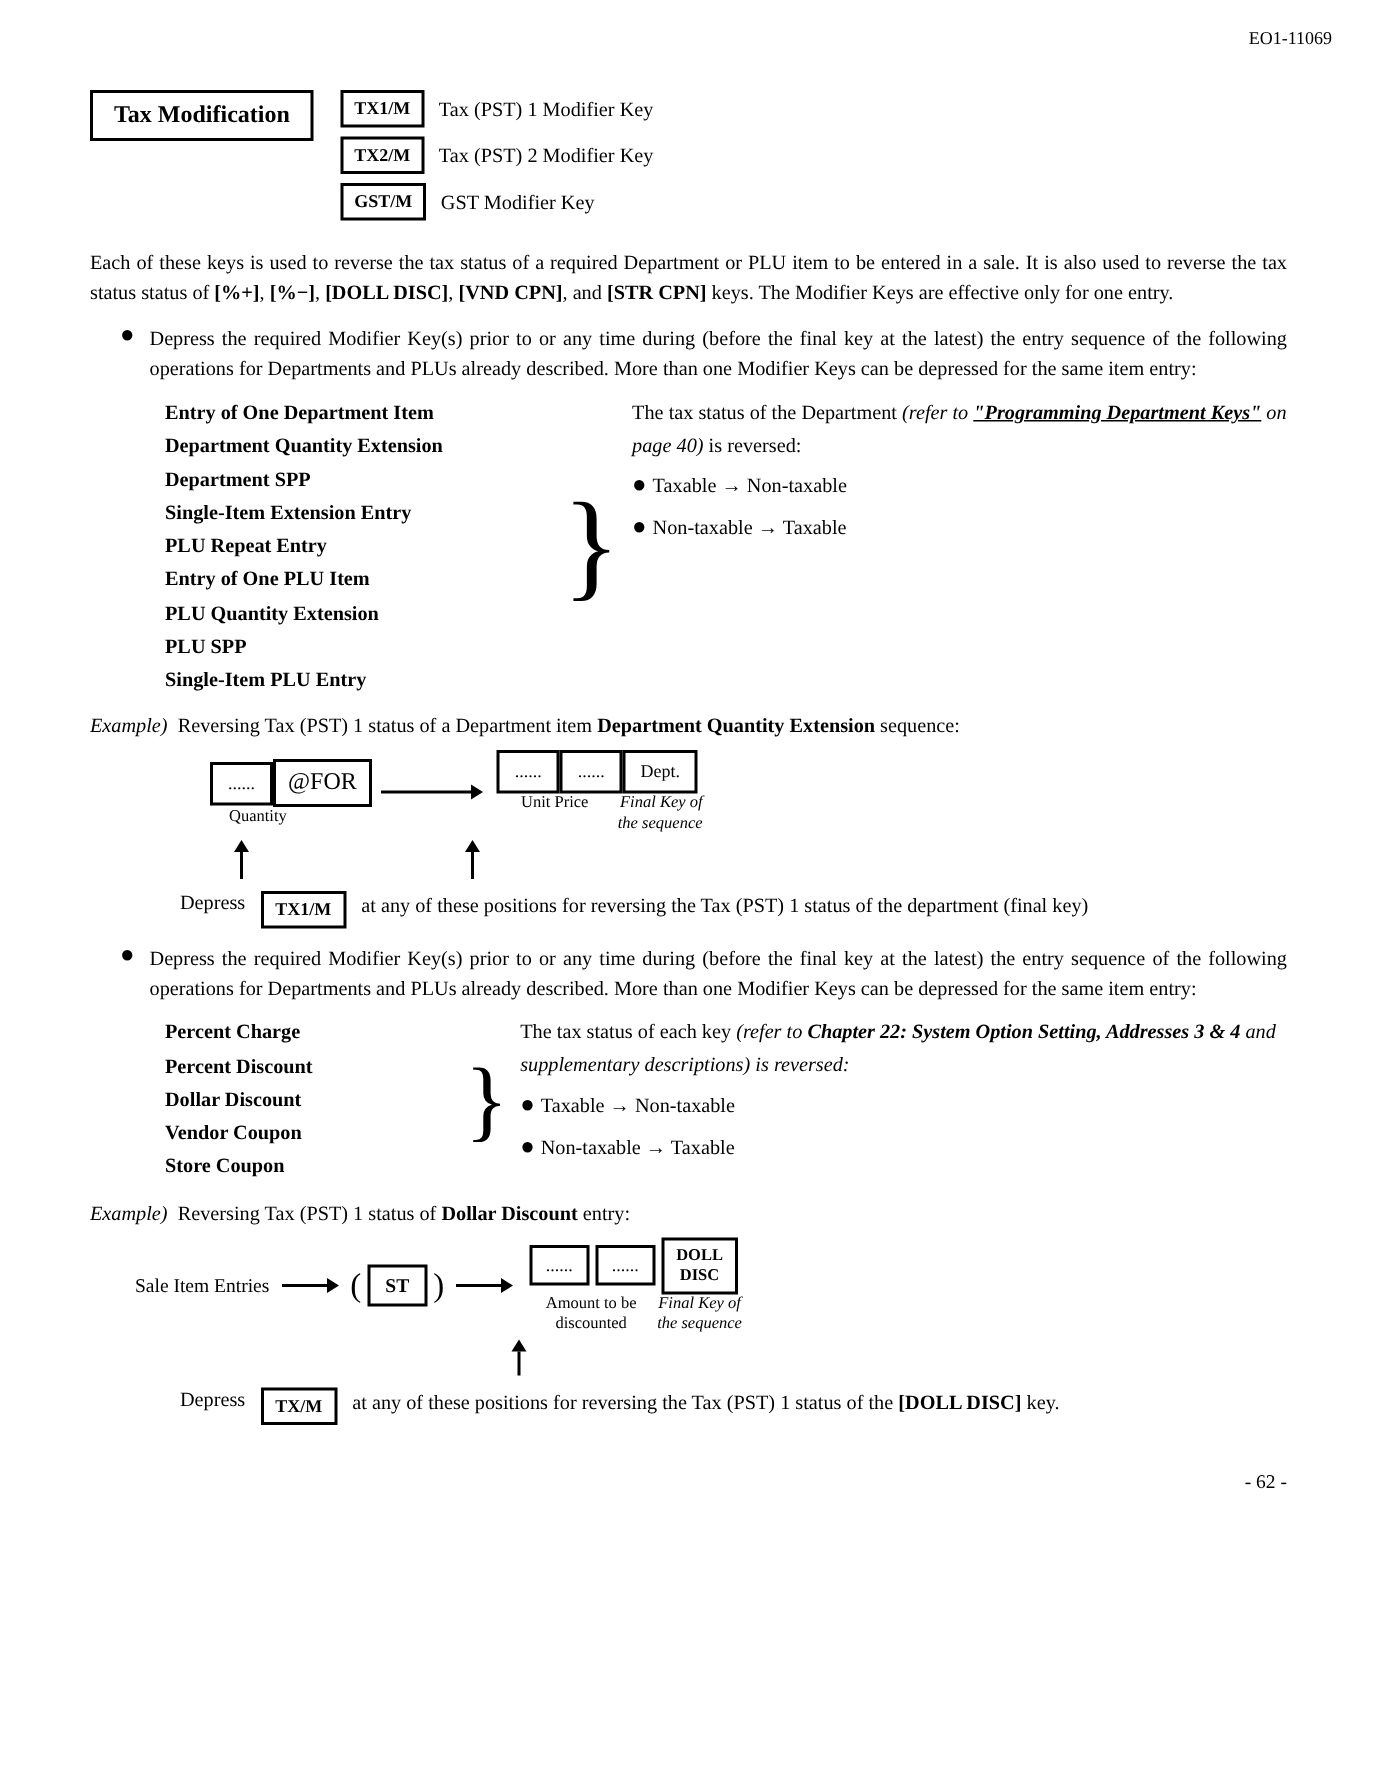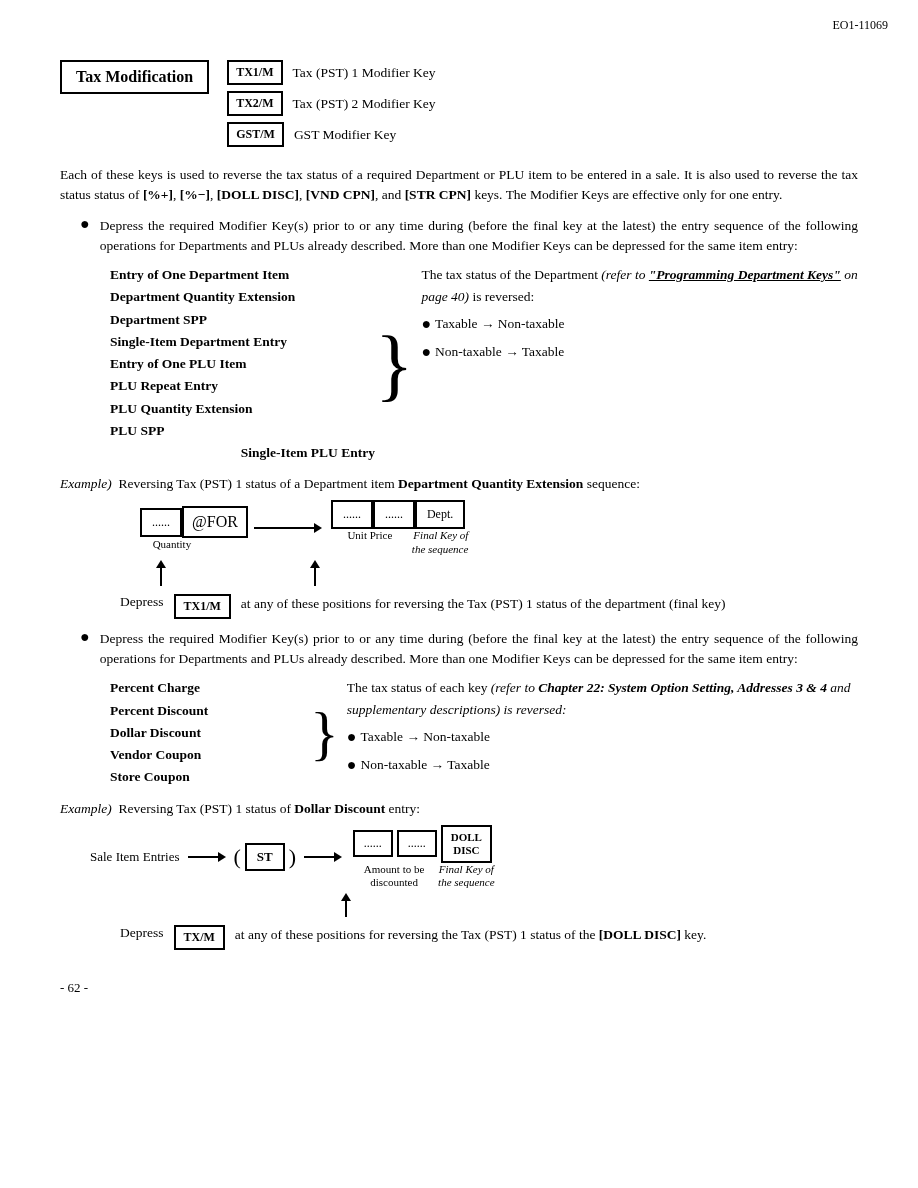--- a/index.html
+++ b/index.html
@@ -165,7 +165,7 @@
           <div style="font-weight: bold; line-height: 1.65;">Entry of One Department Item</div>
           <div style="font-weight: bold; line-height: 1.65;">Department Quantity Extension</div>
           <div style="font-weight: bold; line-height: 1.65;">Department SPP</div>
-          <div style="font-weight: bold; line-height: 1.65;">Single-Item Department Entry</div>
+          <div style="font-weight: bold; line-height: 1.65;">Single-Item Extension Entry</div>
           <div style="font-weight: bold; line-height: 1.65;">Entry of One PLU Item</div>
           <div style="font-weight: bold; line-height: 1.65;">PLU Repeat Entry</div>
           <div style="font-weight: bold; line-height: 1.65;">PLU Quantity Extension</div>

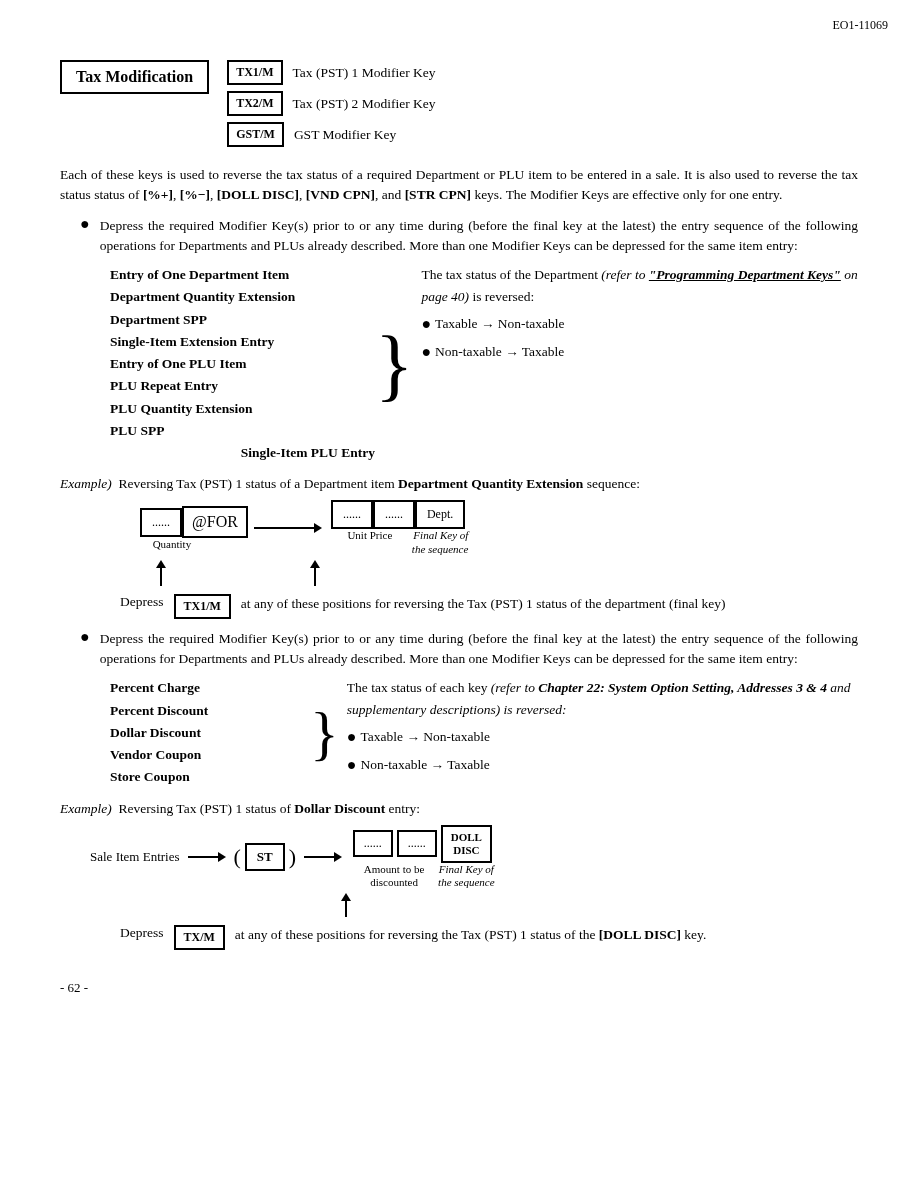--- a/index.html
+++ b/index.html
@@ -166,8 +166,8 @@
           <div style="font-weight: bold; line-height: 1.65;">Department Quantity Extension</div>
           <div style="font-weight: bold; line-height: 1.65;">Department SPP</div>
           <div style="font-weight: bold; line-height: 1.65;">Single-Item Extension Entry</div>
+          <div style="font-weight: bold; line-height: 1.65;">PLU Repeat Entry</div>
           <div style="font-weight: bold; line-height: 1.65;">Entry of One PLU Item</div>
-          <div style="font-weight: bold; line-height: 1.65;">PLU Repeat Entry</div>
           <div style="font-weight: bold; line-height: 1.65;">PLU Quantity Extension</div>
           <div style="font-weight: bold; line-height: 1.65;">PLU SPP</div>
           <div style="font-weight: bold; line-height: 1.65; text-align: right;">Single-Item PLU Entry</div>

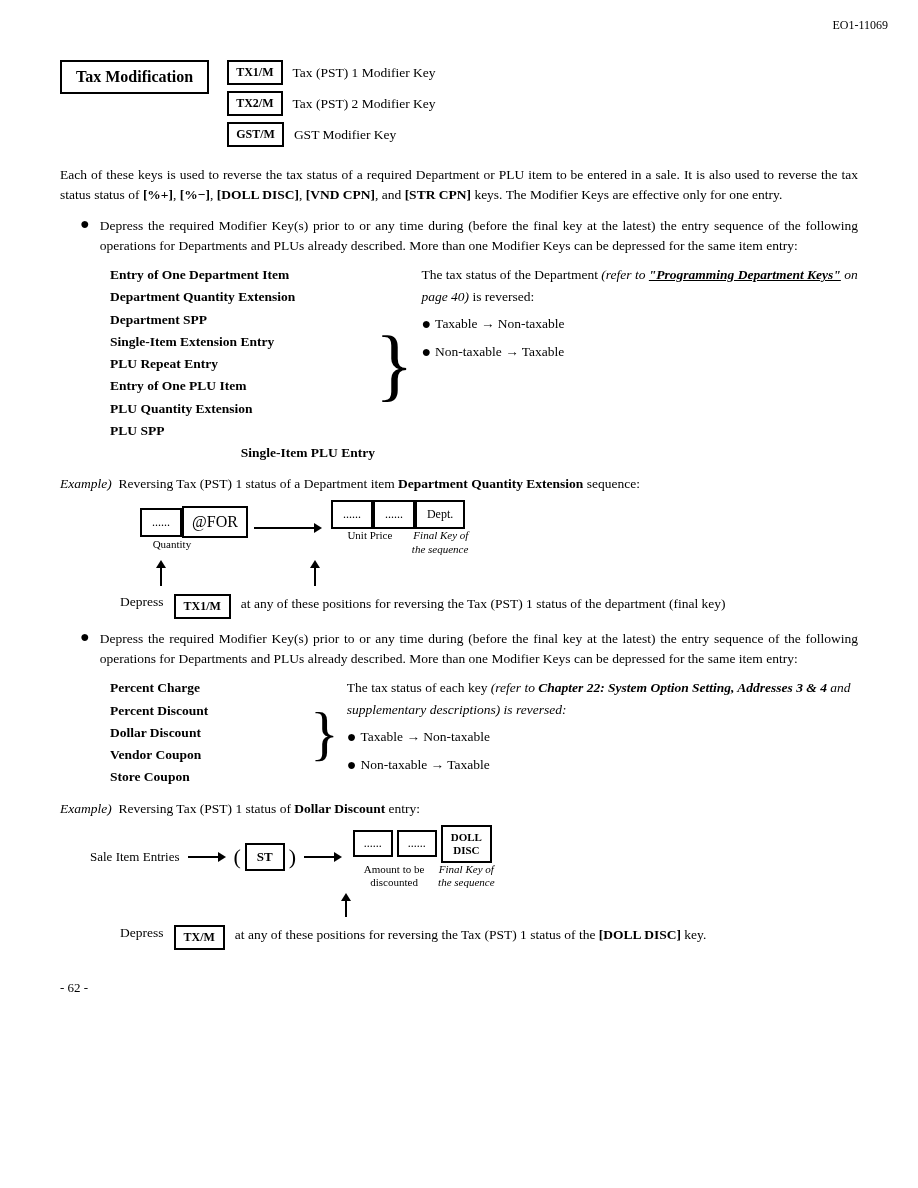--- a/index.html
+++ b/index.html
@@ -170,7 +170,7 @@
           <div style="font-weight: bold; line-height: 1.65;">Entry of One PLU Item</div>
           <div style="font-weight: bold; line-height: 1.65;">PLU Quantity Extension</div>
           <div style="font-weight: bold; line-height: 1.65;">PLU SPP</div>
-          <div style="font-weight: bold; line-height: 1.65; text-align: right;">Single-Item PLU Entry</div>
+          <div style="font-weight: bold; line-height: 1.65;">Single-Item PLU Entry</div>
         </div>
     </div>
 

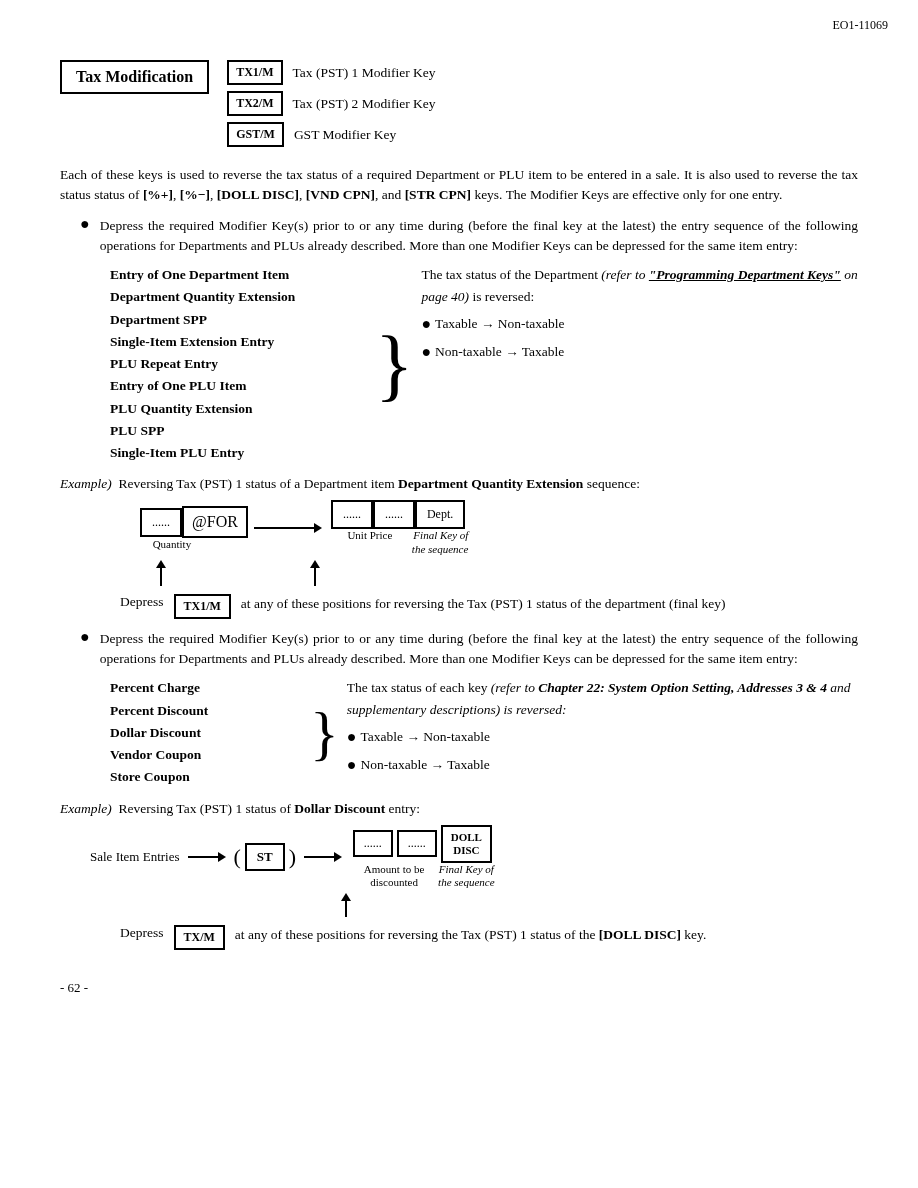--- a/index.html
+++ b/index.html
@@ -123,7 +123,7 @@
       flex: 1;
     }
     .page-number-bottom {
-      text-align: left;
+      text-align: right;
       margin-top: 30px;
       font-size: 13px;
     }

